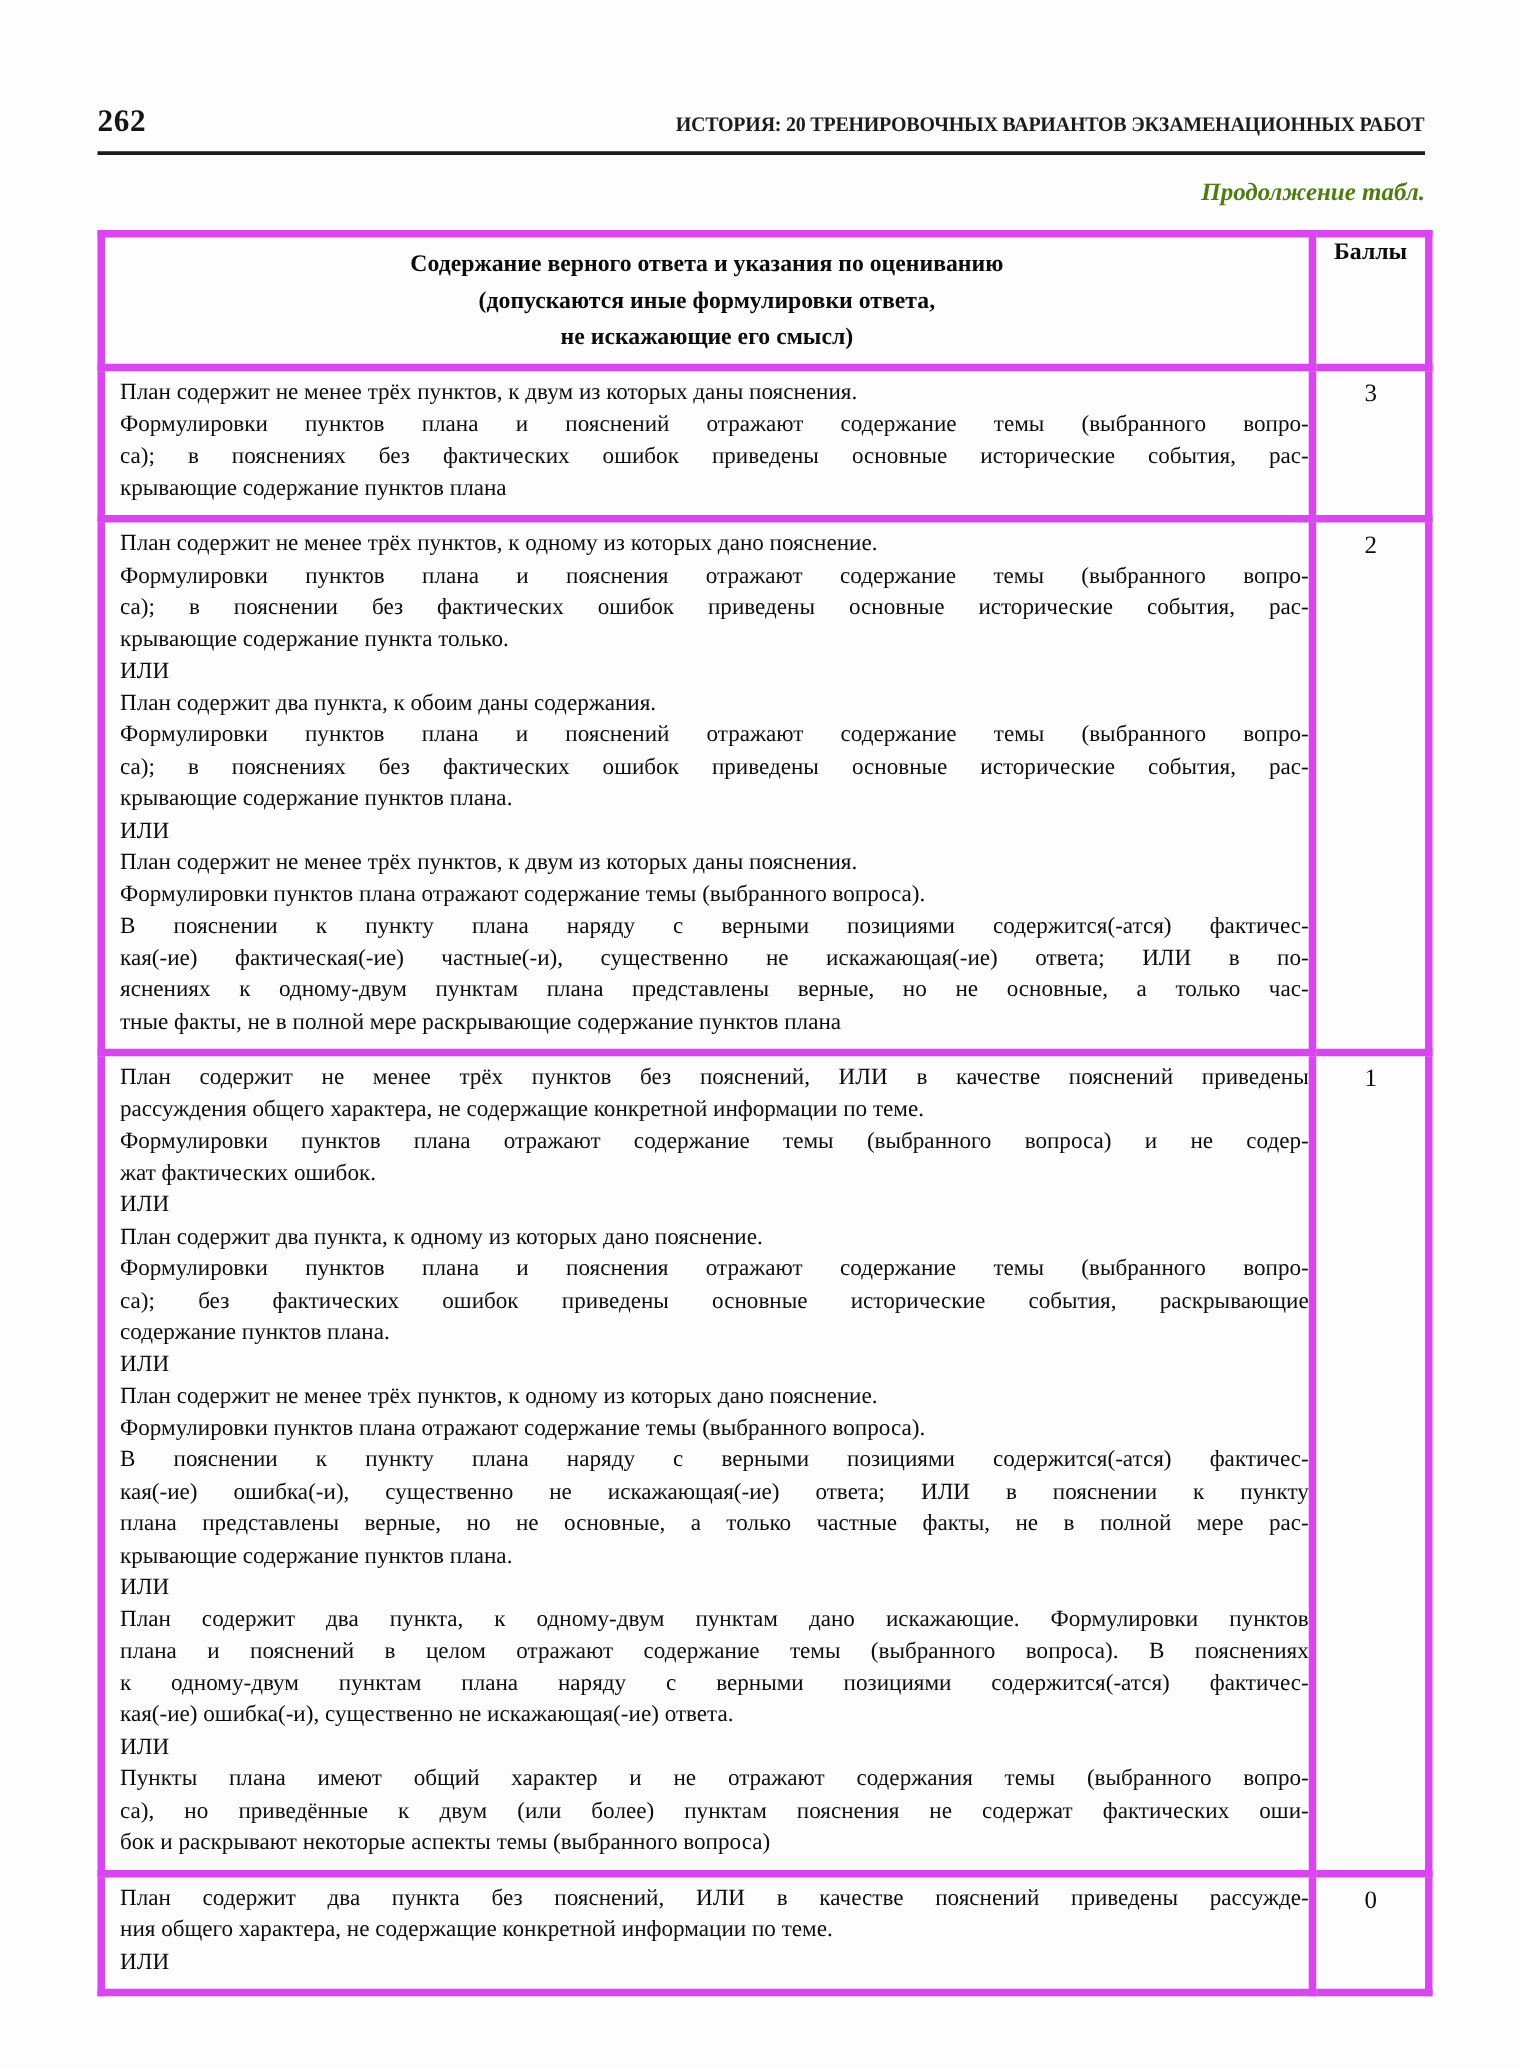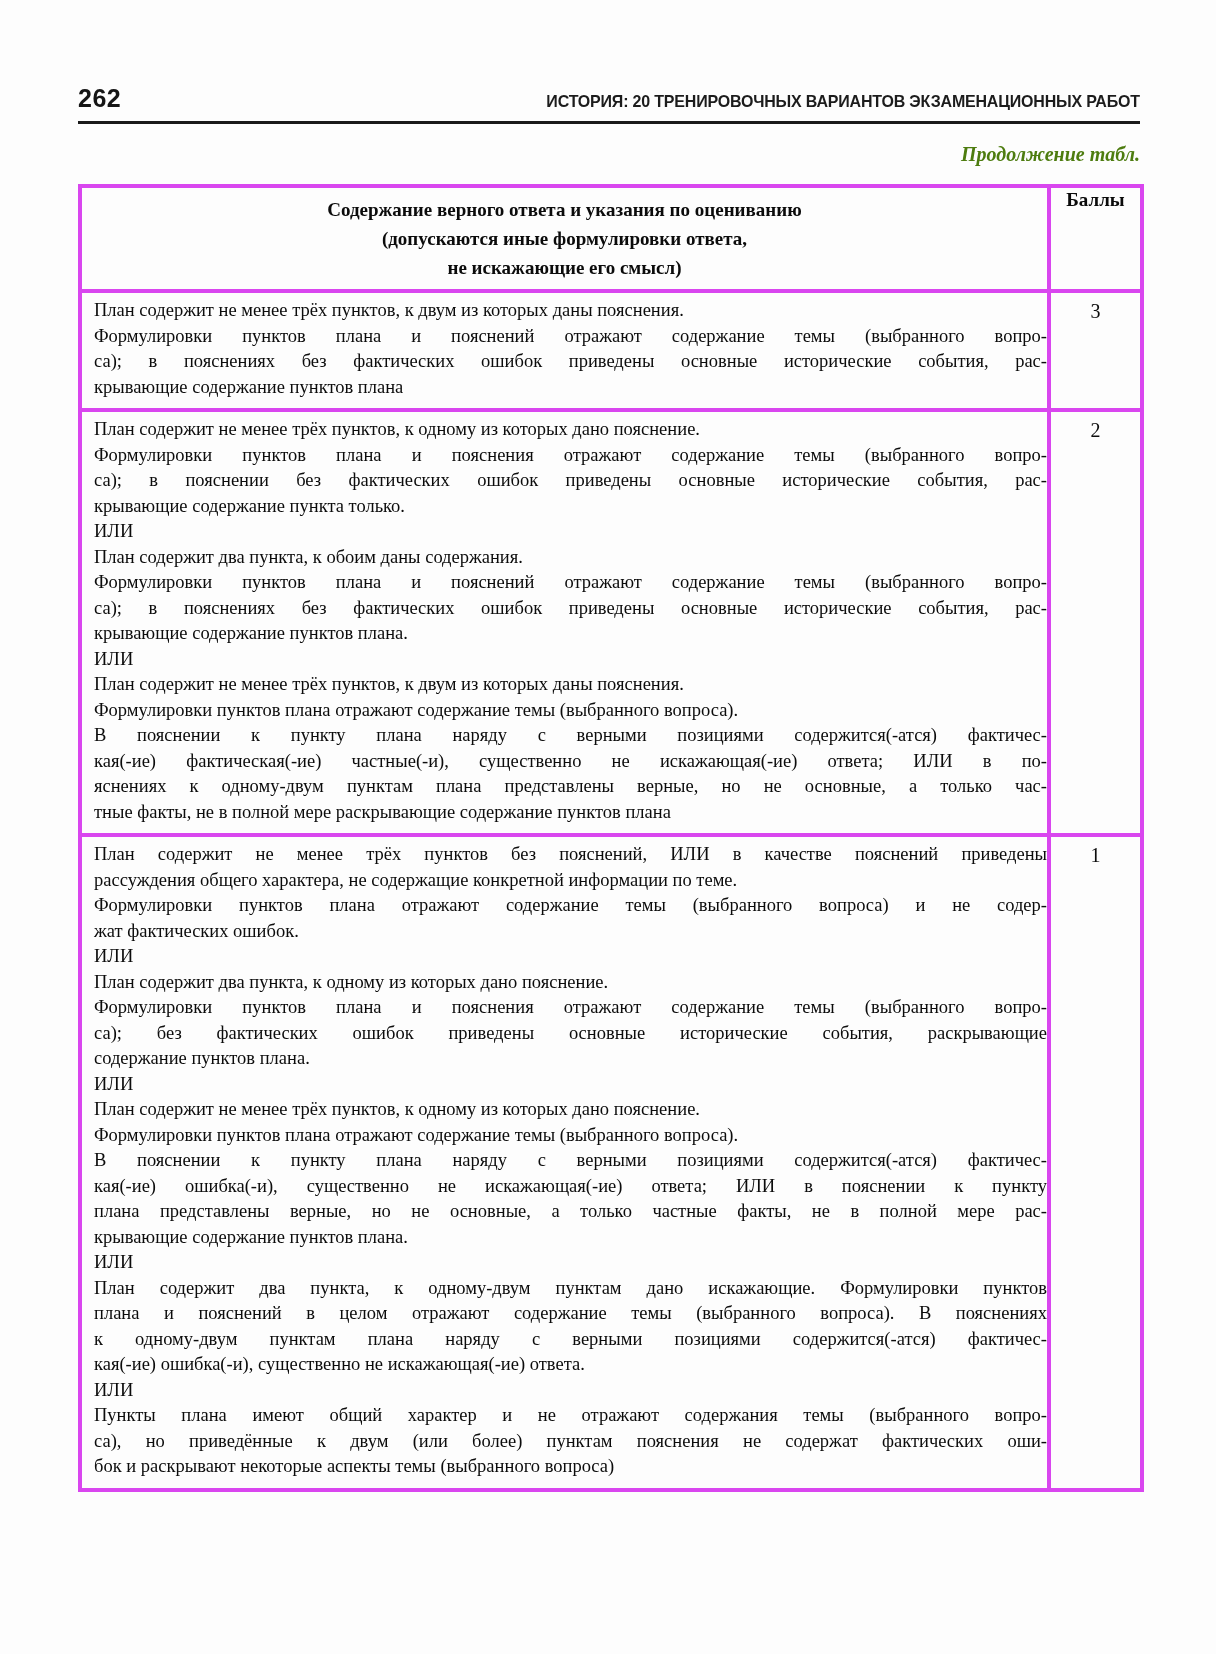--- a/index.html
+++ b/index.html
@@ -31,7 +31,7 @@
     display: flex;
     justify-content: space-between;
     align-items: baseline;
-    font-family: Liberation Sans, sans-serif;
+    font-family: Liberation Serif, serif;
   }
   .page-number {
     font-size: 25px;

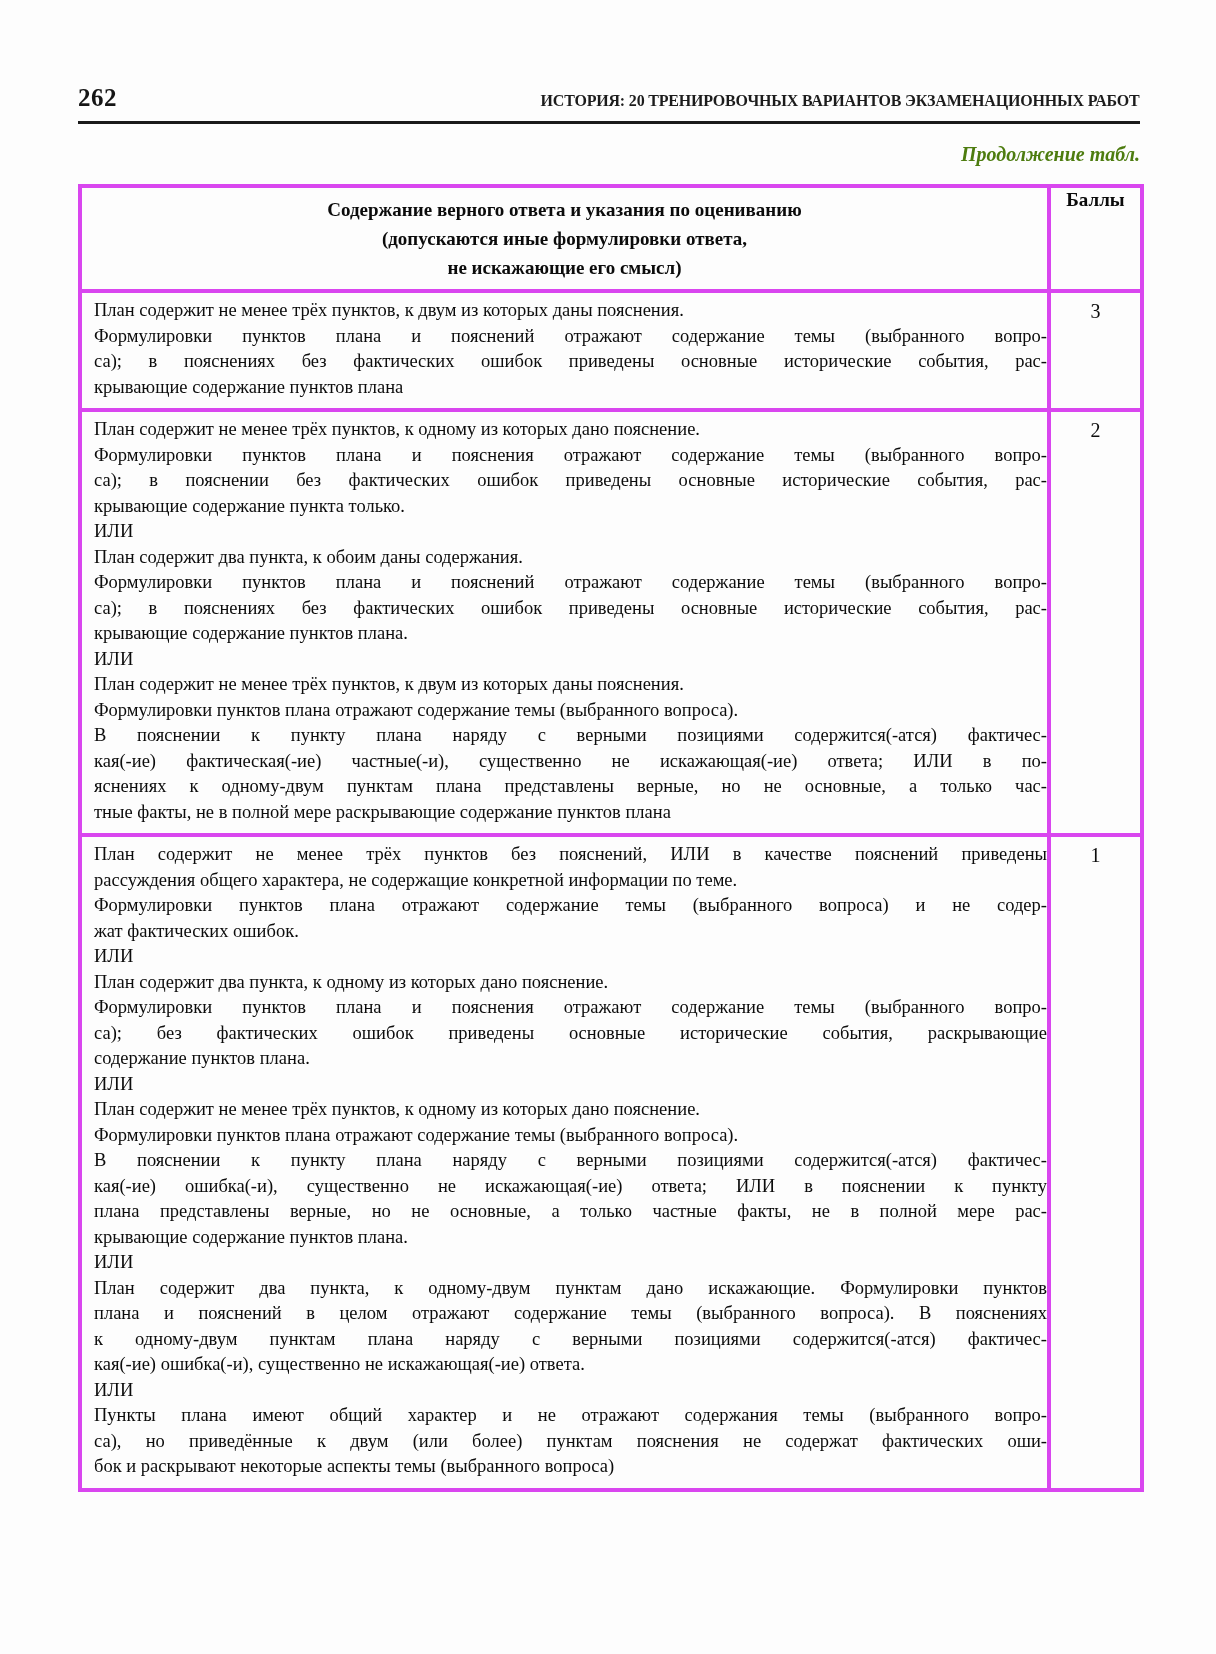--- a/index.html
+++ b/index.html
@@ -76,7 +76,7 @@
   table.rubric col.c-criteria { width: 969px; }
   table.rubric col.c-score    { width: 93px; }
   table.rubric td, table.rubric th {
-    border: 4px solid #d946ef;
+    border: 6px solid #d946ef;
     vertical-align: top;
     background: #fdfdfd;
   }

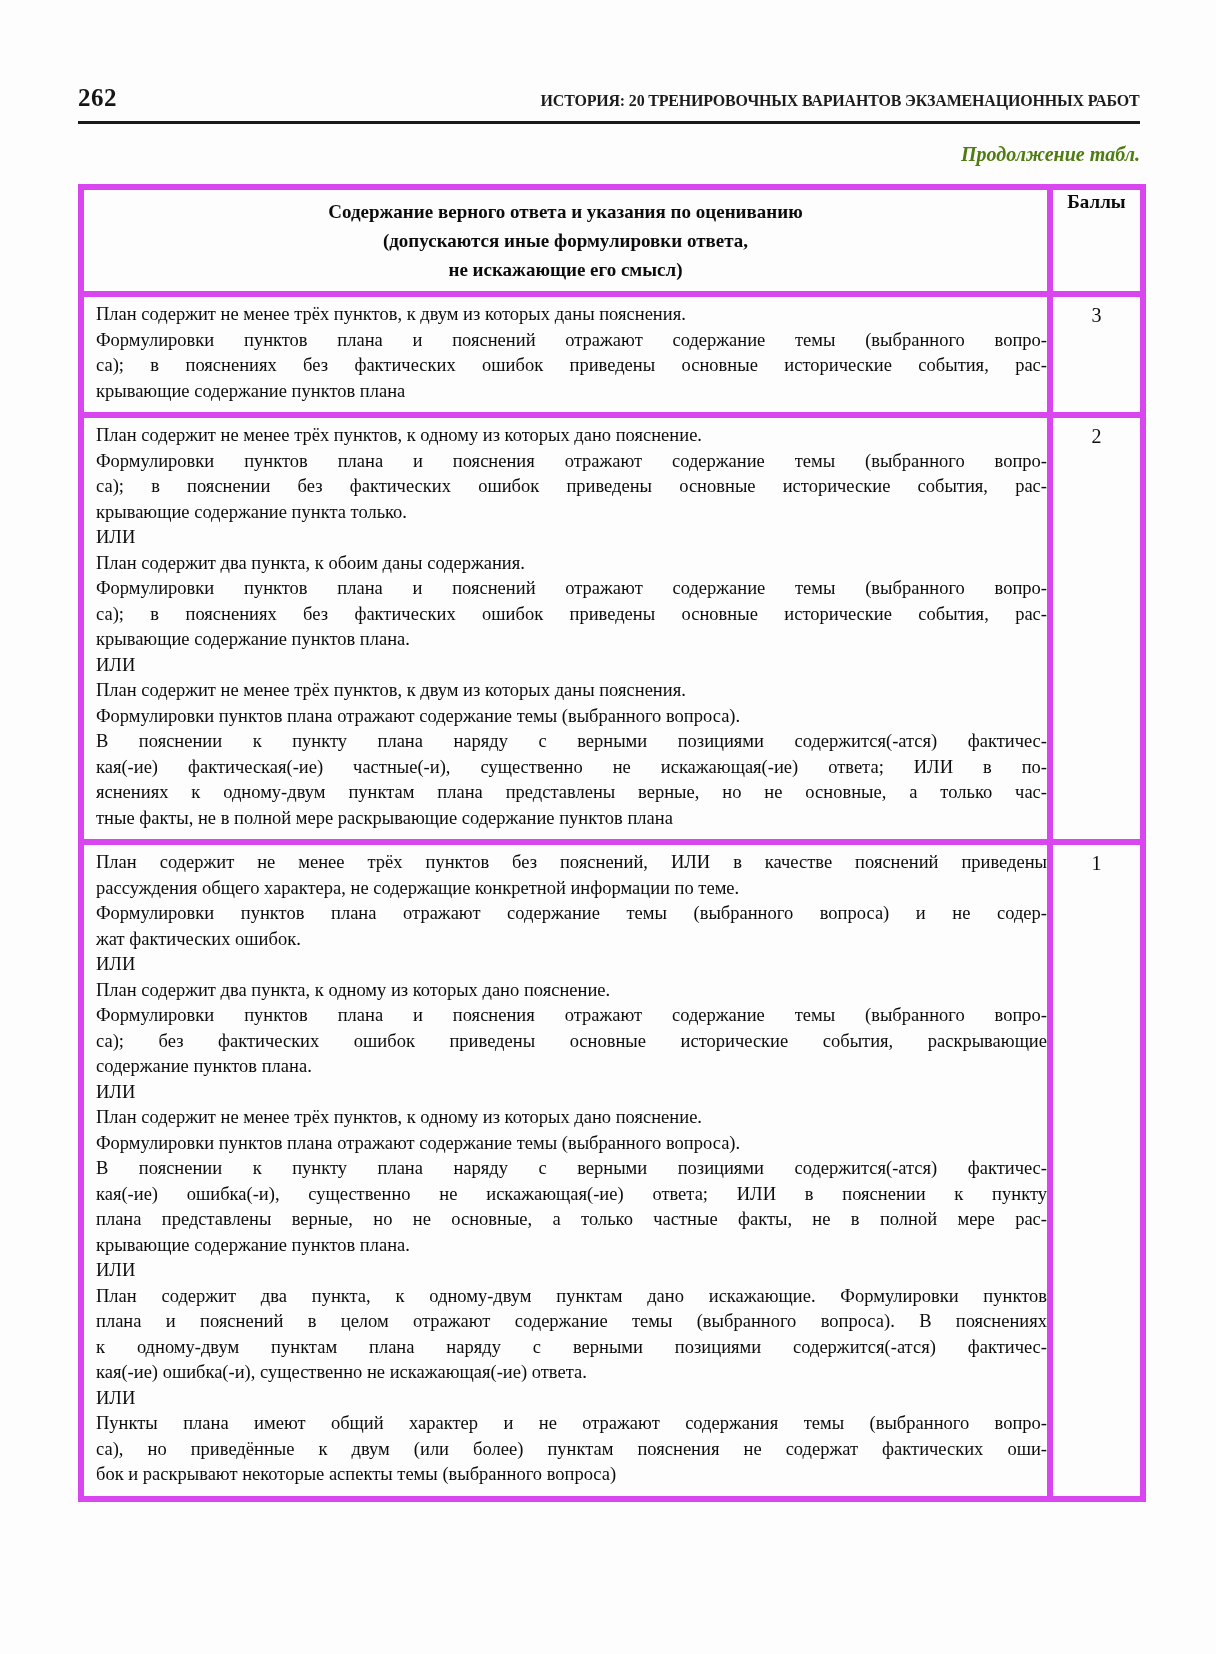--- a/index.html
+++ b/index.html
@@ -206,6 +206,14 @@
             </td>
             <td class="cell-score">1</td>
           </tr>
+          <tr>
+            <td class="cell-text">
+              <div class="ln j">План содержит два пункта без пояснений, ИЛИ в качестве пояснений приведены рассужде-</div>
+              <div class="ln">ния общего характера, не содержащие конкретной информации по теме.</div>
+              <div class="ln">ИЛИ</div>
+            </td>
+            <td class="cell-score">0</td>
+          </tr>
         </tbody>
     </table>
 

